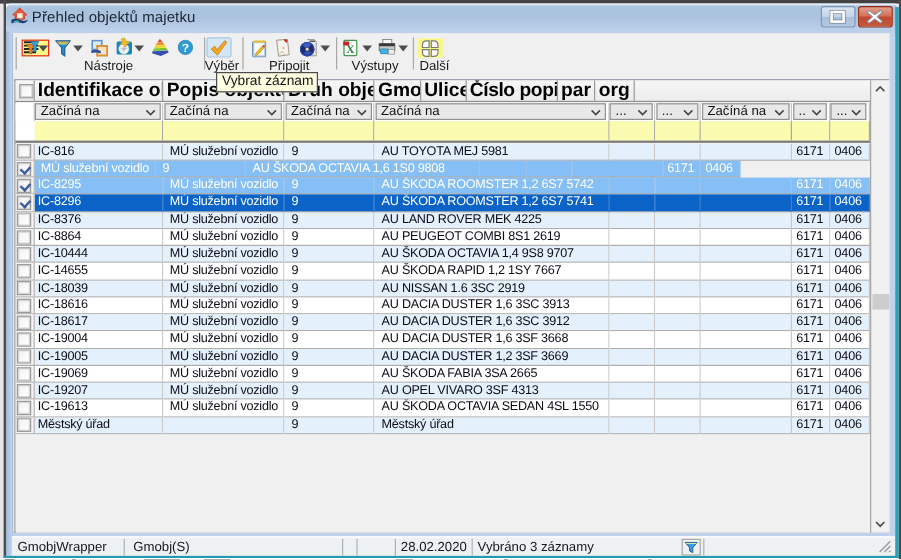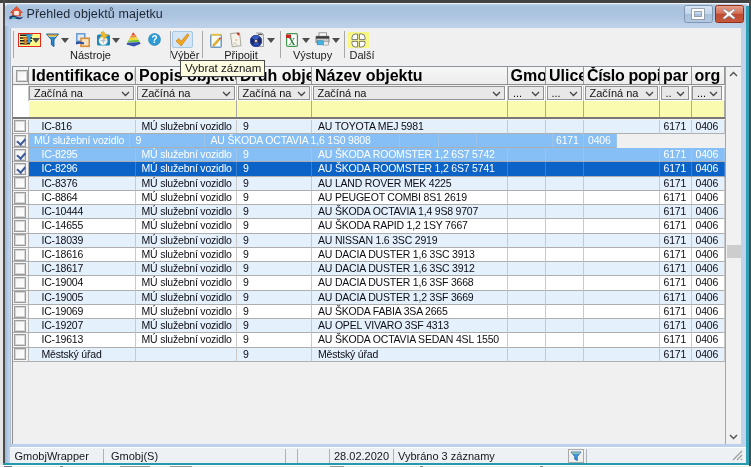--- a/index.html
+++ b/index.html
@@ -265,7 +265,6 @@
   <div class="cell c1">Identifikace objektu</div>
   <div class="cell c2">Popis objektu</div>
   <div class="cell c3">Druh objektu</div>
-  <div class="cell c4">Název objektu</div>
   <div class="cell c5">Gmobj</div>
   <div class="cell c6">Ulice</div>
   <div class="cell c7" style="letter-spacing:-0.35px">Číslo popisné</div>

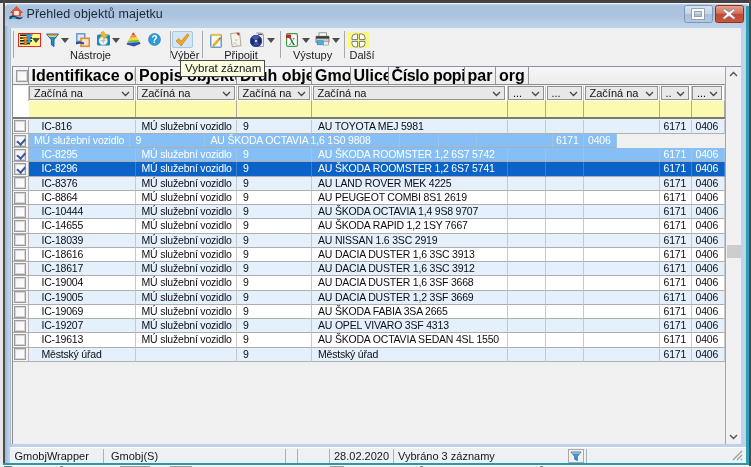--- a/index.html
+++ b/index.html
@@ -55,7 +55,7 @@
 .ycell{background:#fbfbb0;border-right:1px solid #a9a9a9;}
 .row{position:absolute;left:12.5px;width:712.2px;height:14.25px;display:flex;font-size:10.5px;letter-spacing:-0.2px;}
 .row .cell{border-right:1px solid #c9c9c9;border-bottom:1px solid #aeaeae;line-height:13.2px;padding-left:5px;white-space:nowrap;overflow:hidden;}
-.row .c1{padding-left:13px;}
+.row .c1{padding-left:3px;}
 .row .c2{padding-left:5.5px;}
 .row .c3,.row .c4{padding-left:6px;}
 .row .c8{padding-left:3.5px;}

